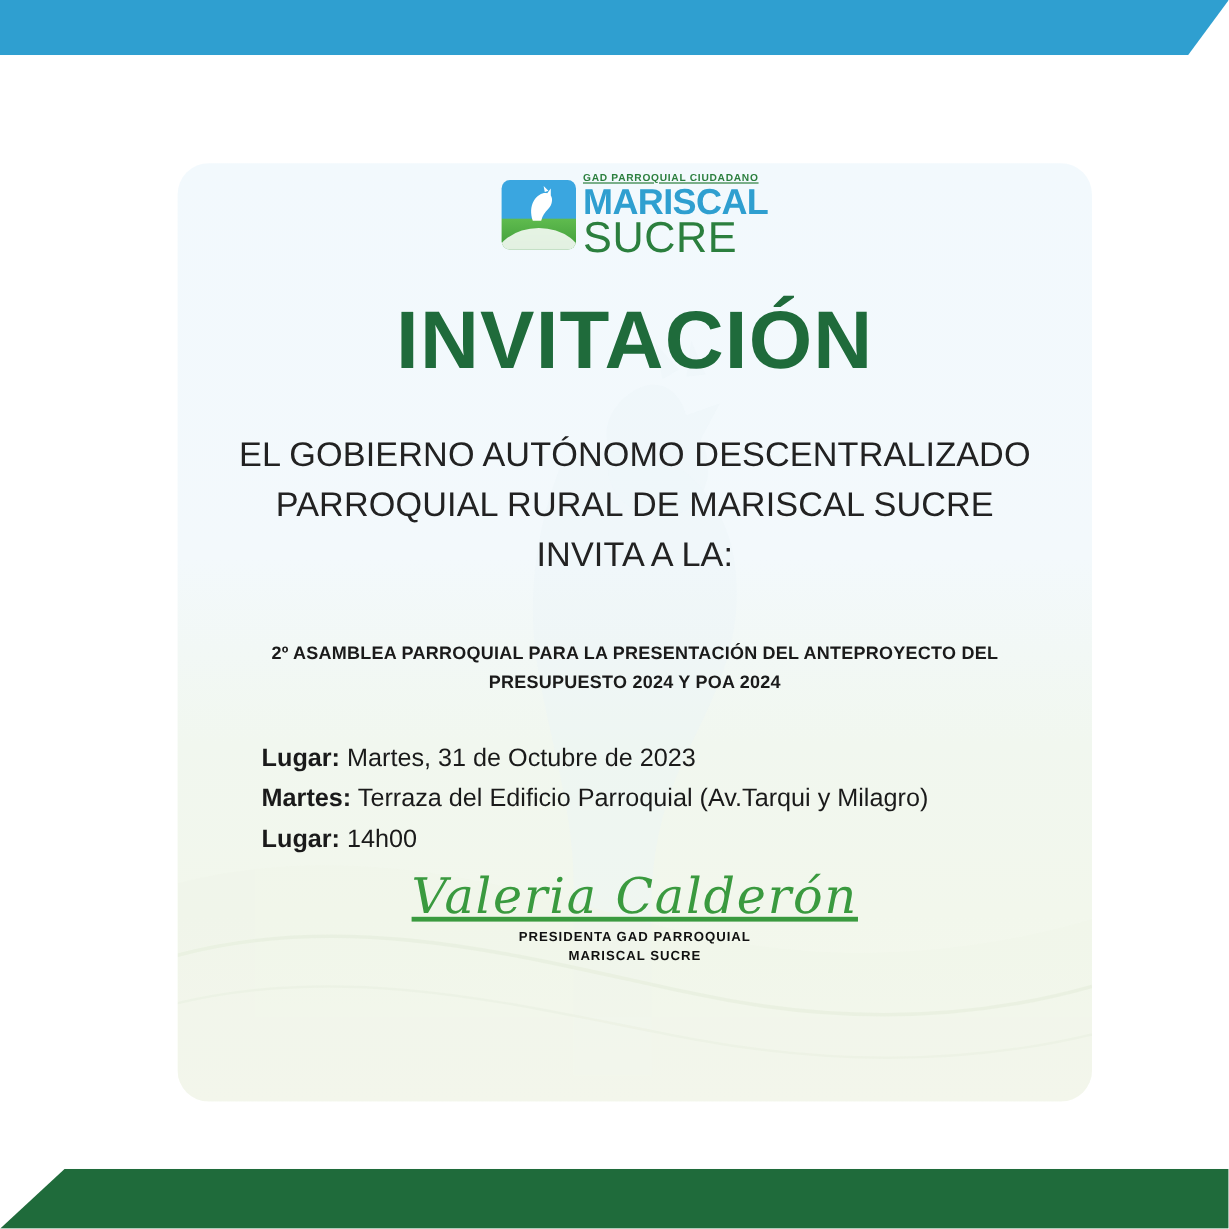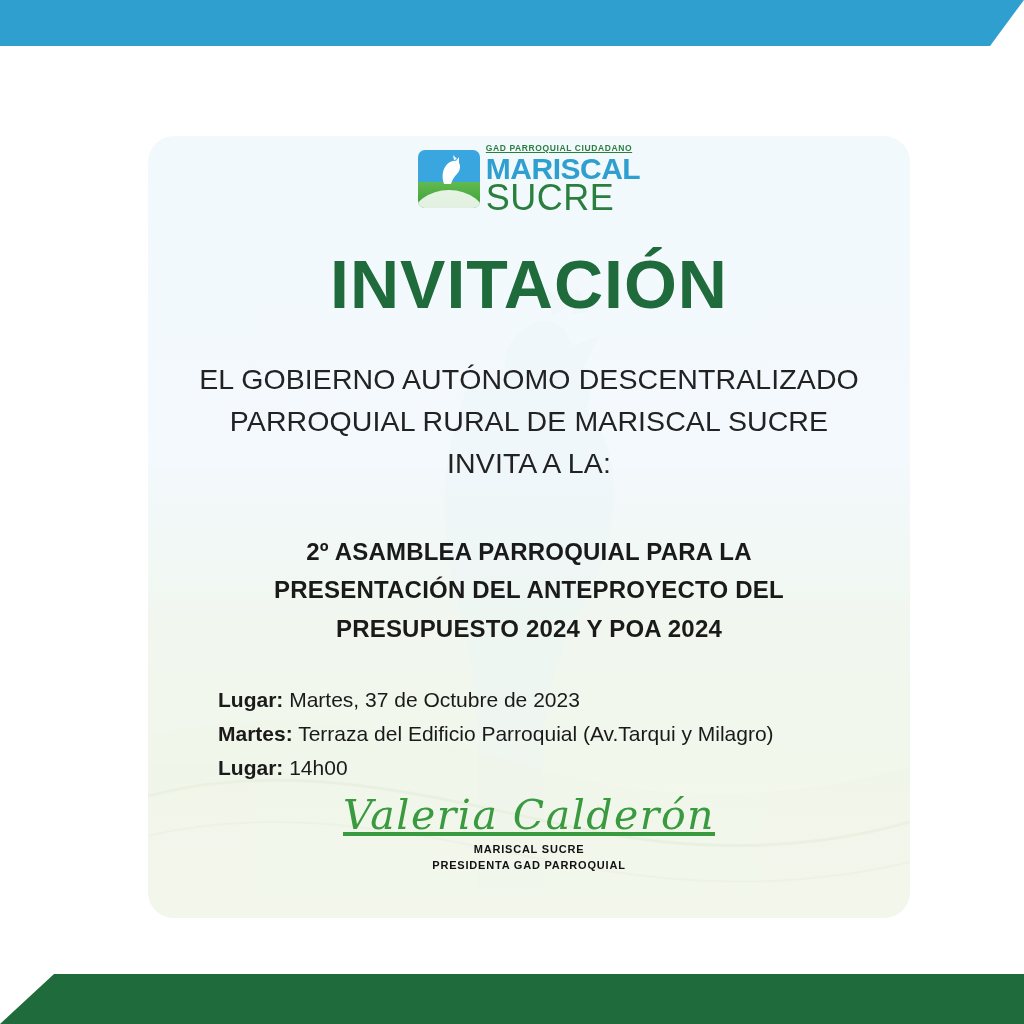--- a/index.html
+++ b/index.html
@@ -165,7 +165,7 @@
 
   .event-title {
     margin-top: 48px;
-    font-size: 24px;
+    font-size: 15px;
     font-weight: bold;
     color: #1a1a1a;
     line-height: 1.62;

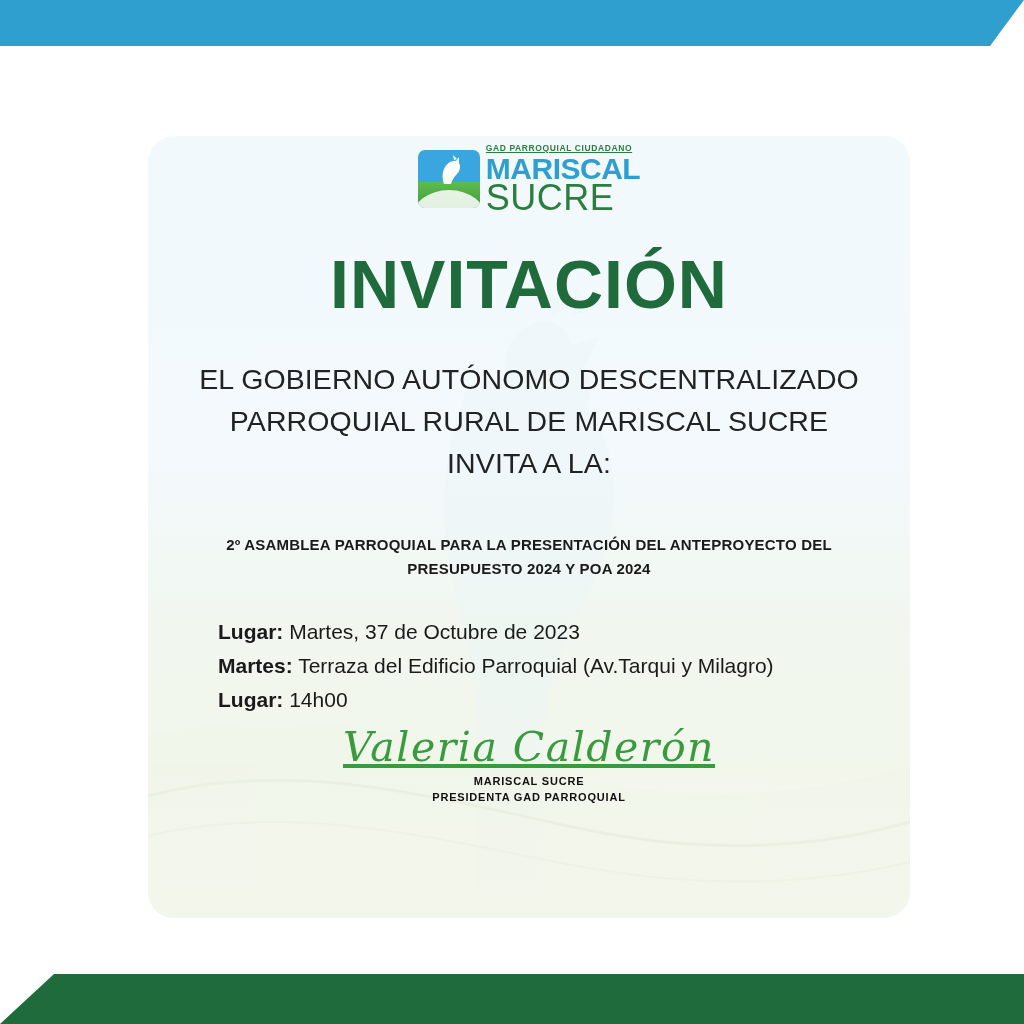--- a/index.html
+++ b/index.html
@@ -261,7 +261,7 @@
       <div class="details">
         <div>
           <b>Lugar:</b> 
-          <span>Martes, 37 de Octubre de 2023</span>
+          <span>Martes, 31 de Octubre de 2023</span>
         </div>
         <div>
           <b>Martes:</b> 

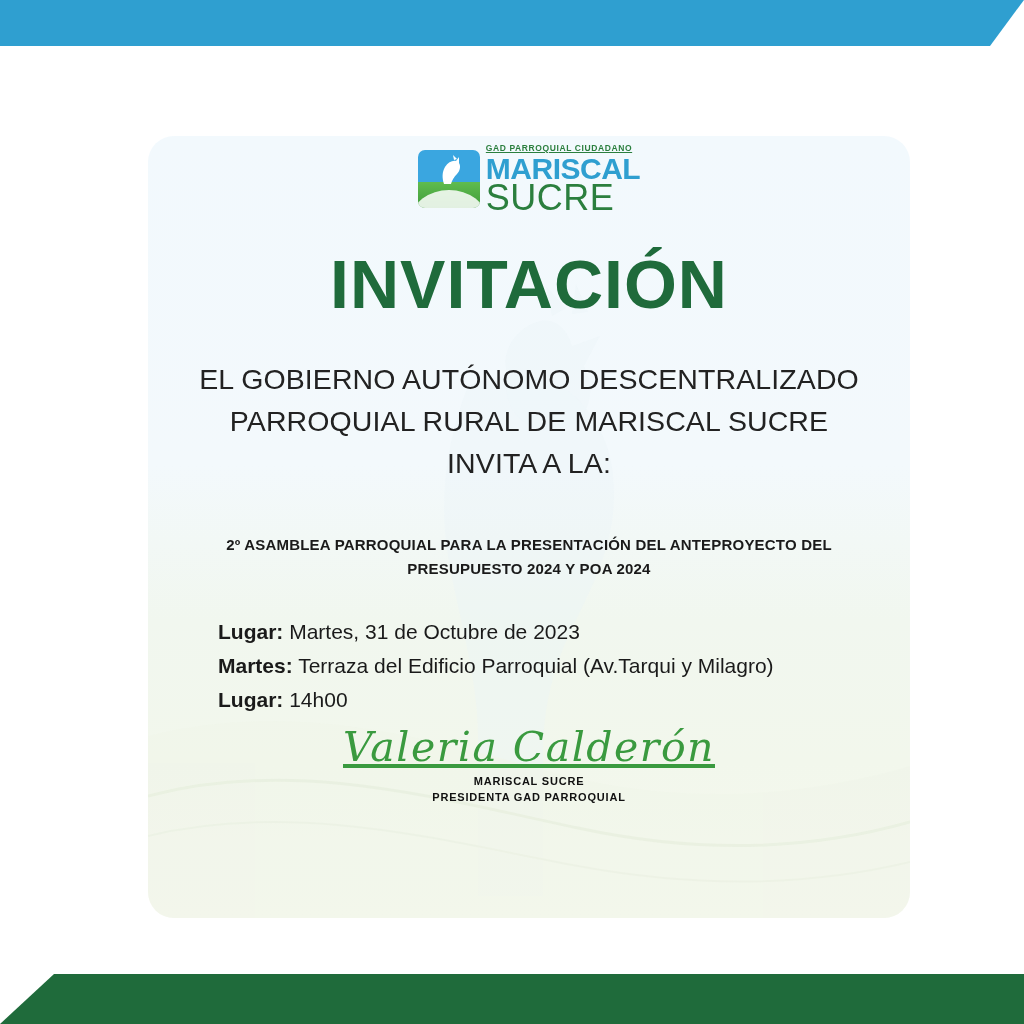--- a/index.html
+++ b/index.html
@@ -275,8 +275,8 @@
 
       <div class="signature">Valeria Calderón</div>
       <div class="signature-role">
+        <div>PRESIDENTA GAD PARROQUIAL</div>
         <div>MARISCAL SUCRE</div>
-        <div>PRESIDENTA GAD PARROQUIAL</div>
       </div>
 
     </div>

